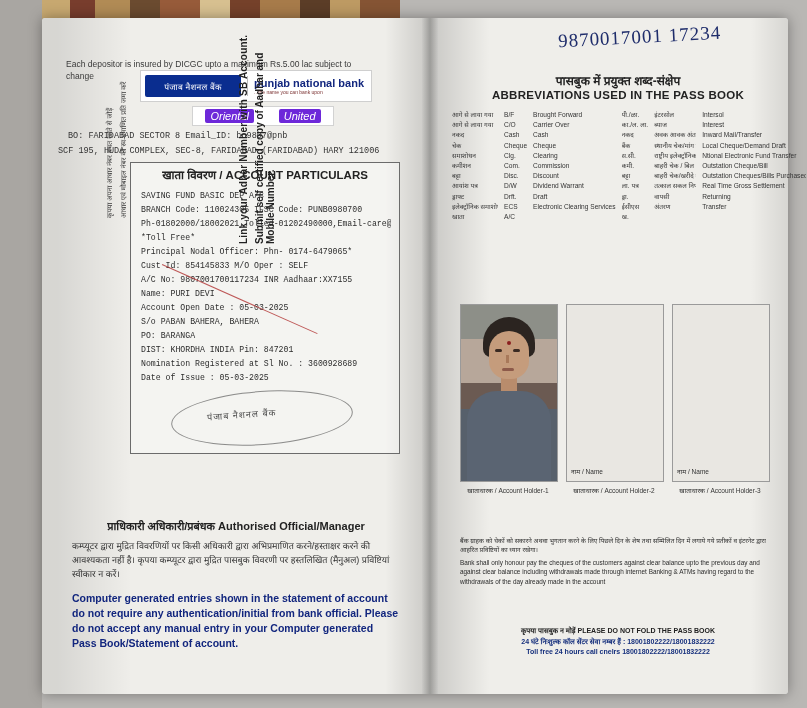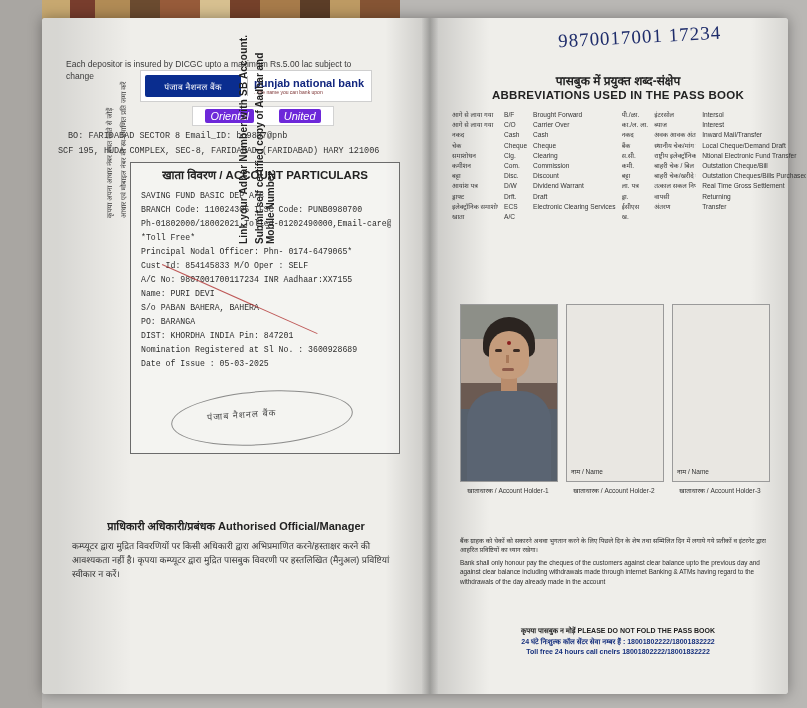--- a/index.html
+++ b/index.html
@@ -149,6 +149,7 @@
           <div>Cust Id: 854145833 M/O Oper : SELF</div>
           <div>A/C No: 9807001700117234 INR Aadhaar:XX7155</div>
           <div>Name: PURI DEVI</div>
+          <div>Account Open Date : 05-03-2025</div>
           <div>S/o PABAN BAHERA, BAHERA</div>
           <div>PO: BARANGA</div>
           <div>DIST: KHORDHA  INDIA     Pin: 847201</div>

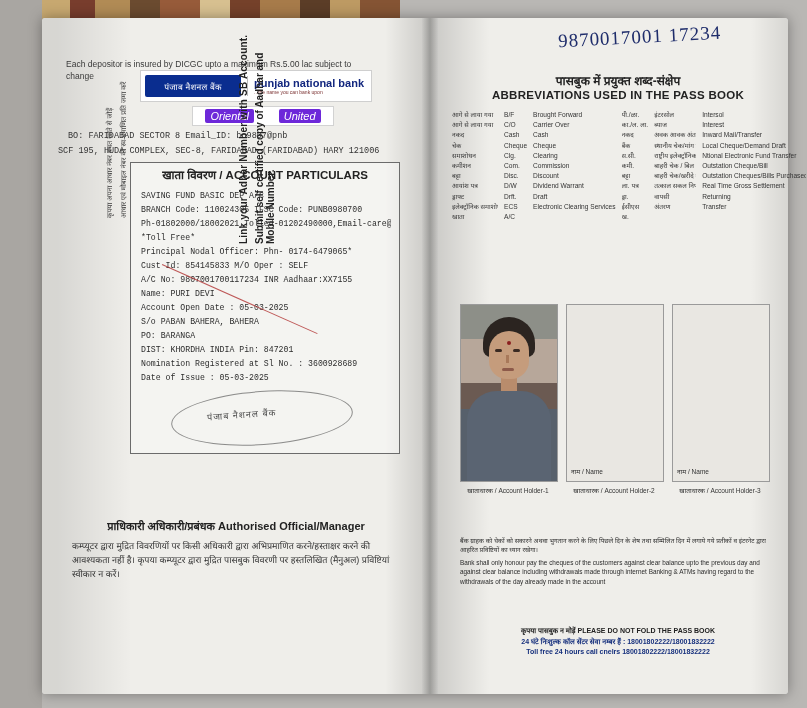--- a/index.html
+++ b/index.html
@@ -174,6 +174,7 @@
       <div class="auth">
         <div class="l1">प्राधिकारी अधिकारी/प्रबंधक  Authorised Official/Manager</div>
         <div class="l2">कम्प्यूटर द्वारा मुद्रित विवरणियों पर किसी अधिकारी द्वारा अभिप्रमाणित करने/हस्ताक्षर करने की आवश्यकता नहीं है। कृपया कम्प्यूटर द्वारा मुद्रित पासबुक विवरणी पर हस्तलिखित (मैनुअल) प्रविष्टियां स्वीकार न करें।</div>
+        <div class="l3">Computer generated entries shown in the statement of account do not require any authentication/initial from bank official. Please do not accept any manual entry in your Computer generated Pass Book/Statement of account.</div>
       </div>
     </div>
 

